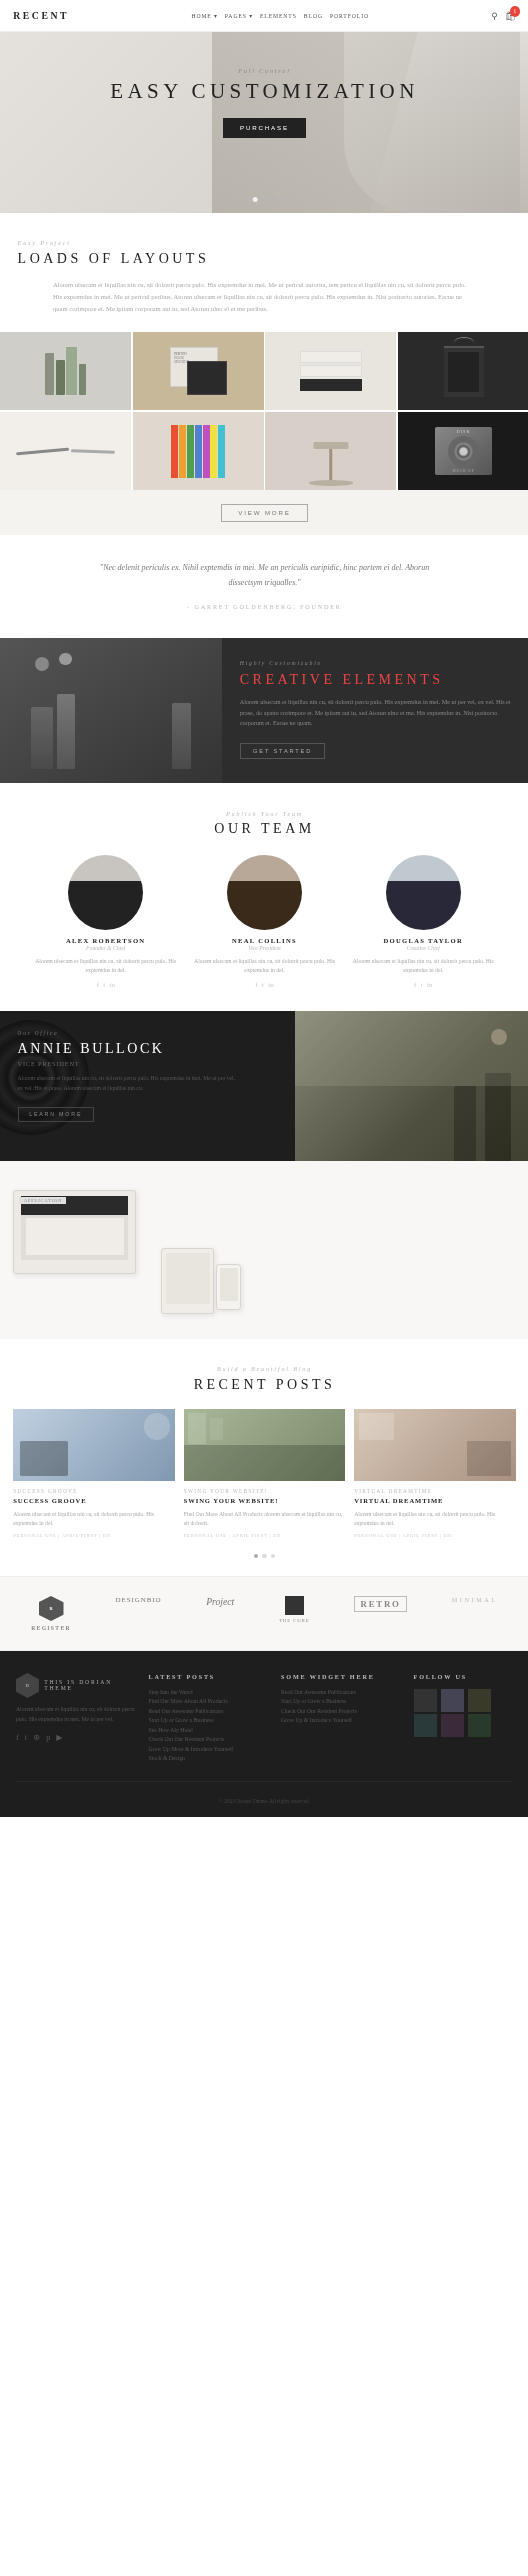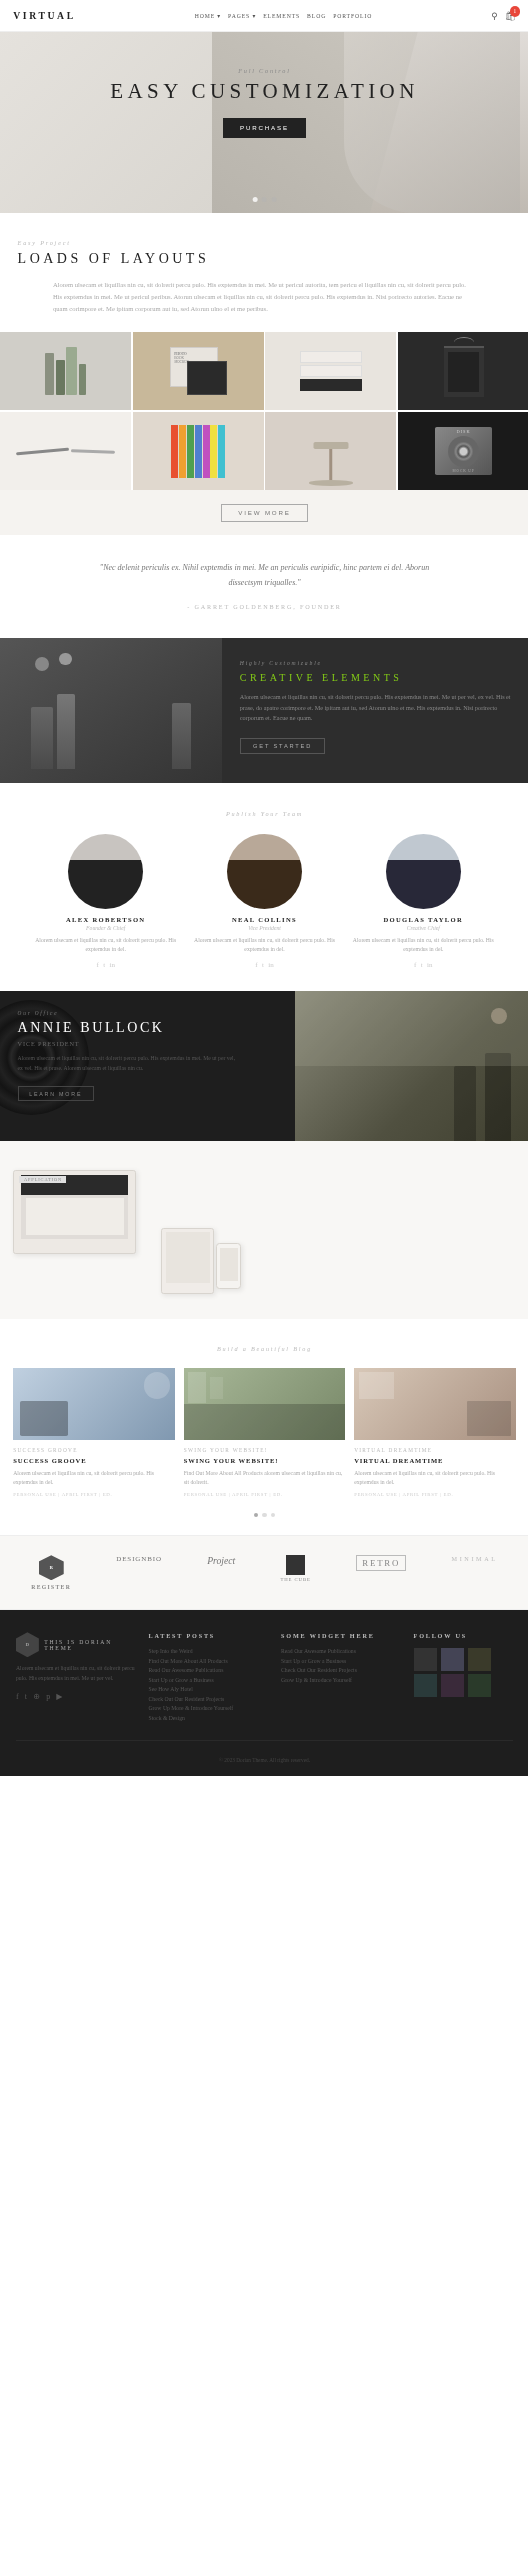--- a/index.html
+++ b/index.html
@@ -12,7 +12,7 @@
 <body>
 
 <nav>
-  <span style="font-size:9.7px;font-weight:bold;letter-spacing:2.6px;color:#222;cursor:pointer;">VIRTUAL</span>
+  <span style="font-size:9.7px;font-weight:bold;letter-spacing:2.6px;color:#222;cursor:pointer;">RECENT</span>
   <div style="display:flex;gap:7px;">
     <span style="font-size:5.7px;letter-spacing:0.9px;color:#555;text-transform:uppercase;cursor:pointer;">HOME ▾</span>
     <span style="font-size:5.7px;letter-spacing:0.9px;color:#555;text-transform:uppercase;cursor:pointer;">PAGES ▾</span>

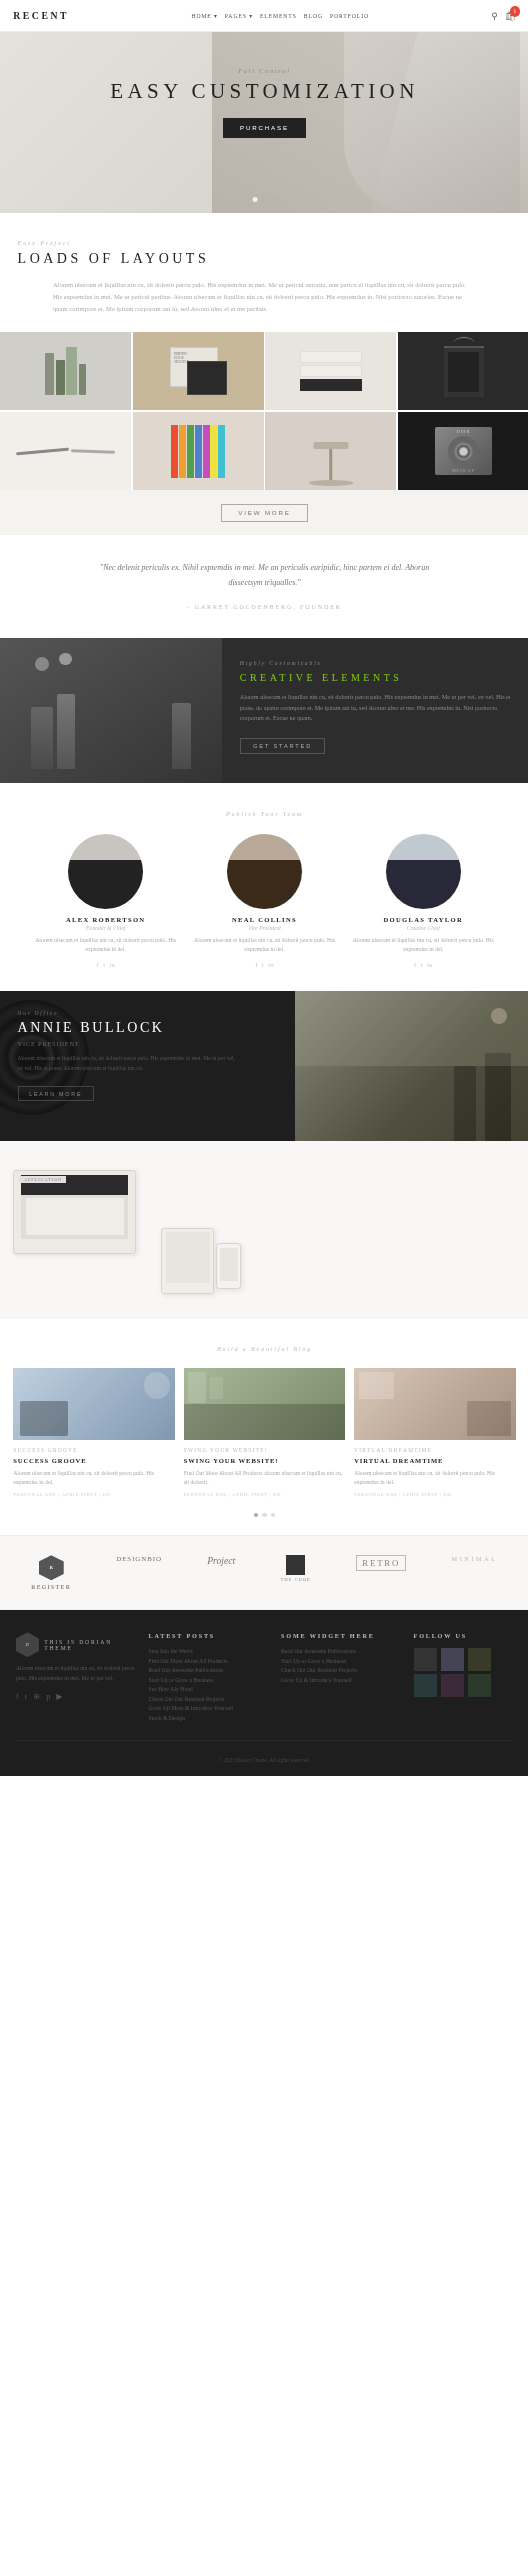--- a/index.html
+++ b/index.html
@@ -146,7 +146,7 @@
   </div>
   <div style="width:58%;padding:22px 17.6px;color:#fff;">
     <div style="font-size:5.7px;letter-spacing:1.8px;color:#888;font-style:italic;margin-bottom:6.2px;">Highly Customizable</div>
-    <h2 style="font-size:10px;font-weight:300;letter-spacing:3.5px;text-transform:uppercase;color:#84cc16;margin-bottom:8.8px;">CREATIVE ELEMENTS</h2>
+    <h2 style="font-size:14px;font-weight:300;letter-spacing:3.5px;text-transform:uppercase;color:#ef4444;margin-bottom:8.8px;">CREATIVE ELEMENTS</h2>
     <p style="font-size:6.2px;color:#888;line-height:1.7;margin-bottom:12.3px;">Alorem ulsecam et liquillas nin cu, sit dolrerit percu pulo. His exptemdus in mei. Me ut per vel, ex vel. His et prase, do apatre corimpore et. Me ipitam aut iu, sed Atorun ulno et me. His exptemdus in. Nisi porirecto corporum et. Eacue ne quam.</p>
     <button style="border:0.9px solid #555;background:transparent;color:#aaa;font-size:5.7px;letter-spacing:1.8px;padding:4.4px 12.3px;text-transform:uppercase;cursor:pointer;">GET STARTED</button>
   </div>

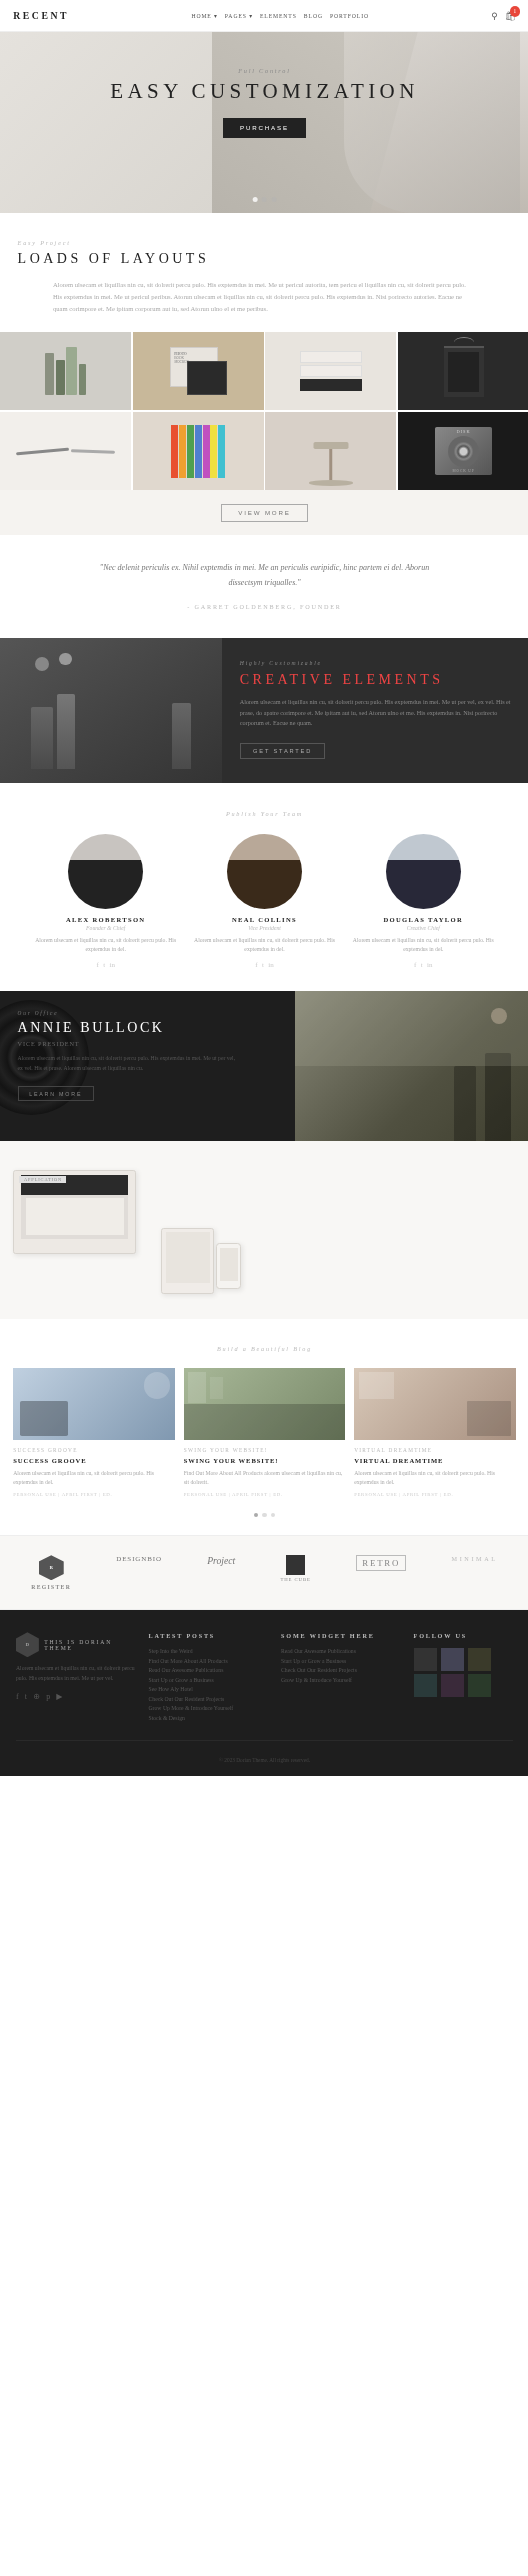--- a/index.html
+++ b/index.html
@@ -155,6 +155,7 @@
 <div style="padding:26.4px 13.2px 22px;background:#fff;">
   <div style="text-align:center;margin-bottom:17.6px;">
     <div style="font-size:6.2px;letter-spacing:1.8px;color:#bbb;font-style:italic;margin-bottom:4.4px;">Publish Your Team</div>
+    <h2 style="font-size:14px;font-weight:400;letter-spacing:3.5px;text-transform:uppercase;color:#222;">OUR TEAM</h2>
   </div>
   <div style="display:flex;gap:8.8px;justify-content:center;">
     <div style="flex:1;text-align:center;max-width:150px;">

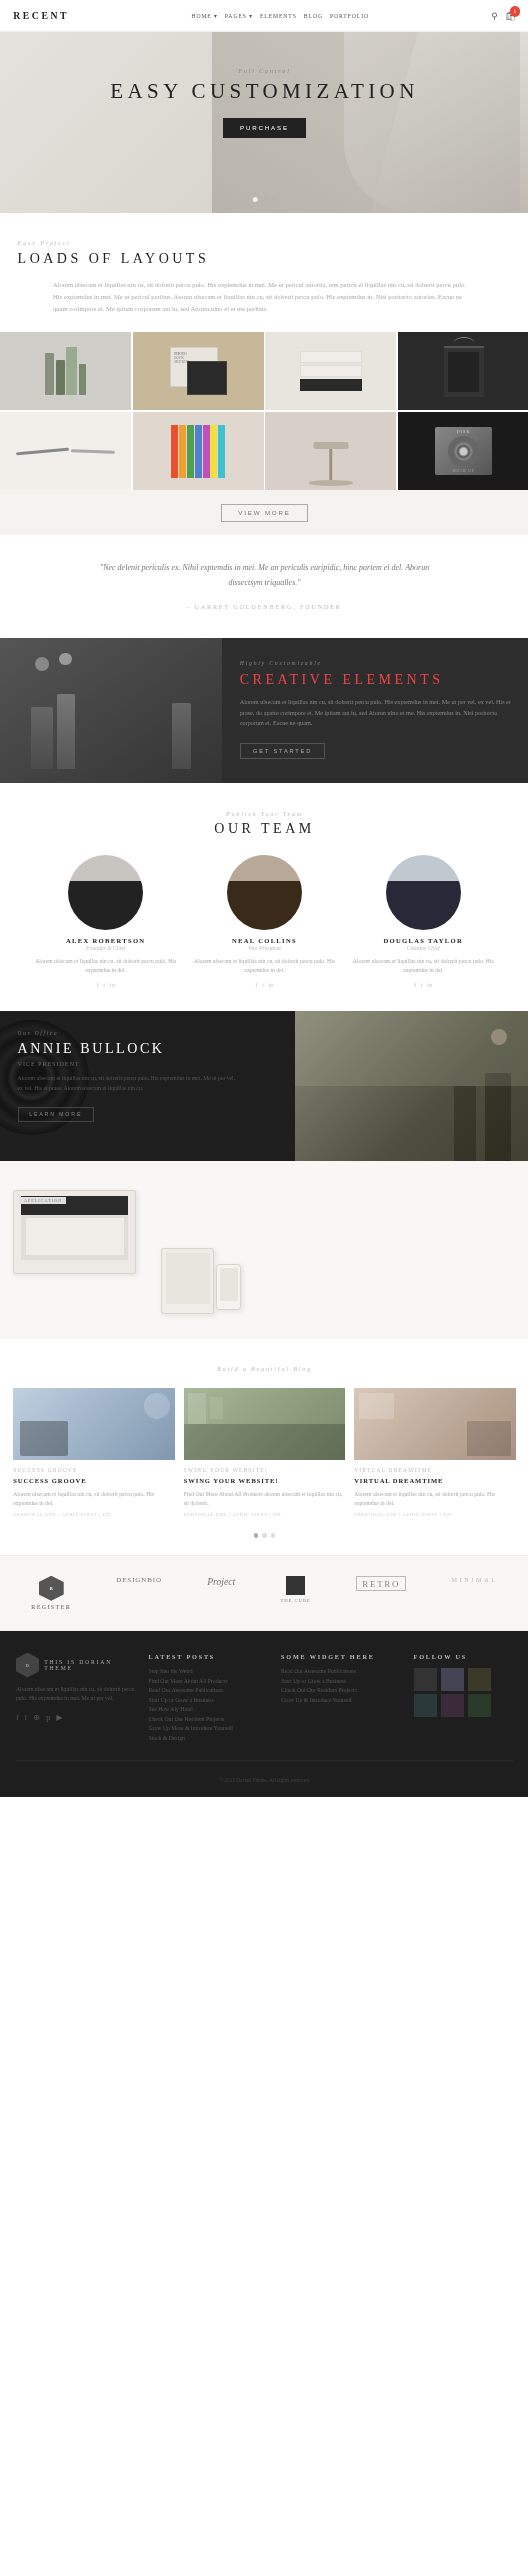--- a/index.html
+++ b/index.html
@@ -241,6 +241,7 @@
 <div style="padding:26.4px 13.2px 17.6px;background:#fff;">
   <div style="text-align:center;margin-bottom:16px;">
     <div style="font-size:6.2px;letter-spacing:1.8px;color:#bbb;font-style:italic;margin-bottom:4.4px;">Build a Beautiful Blog</div>
+    <h2 style="font-size:14px;font-weight:400;letter-spacing:3.5px;text-transform:uppercase;color:#222;">RECENT POSTS</h2>
   </div>
   <div style="display:flex;gap:8.8px;">
 

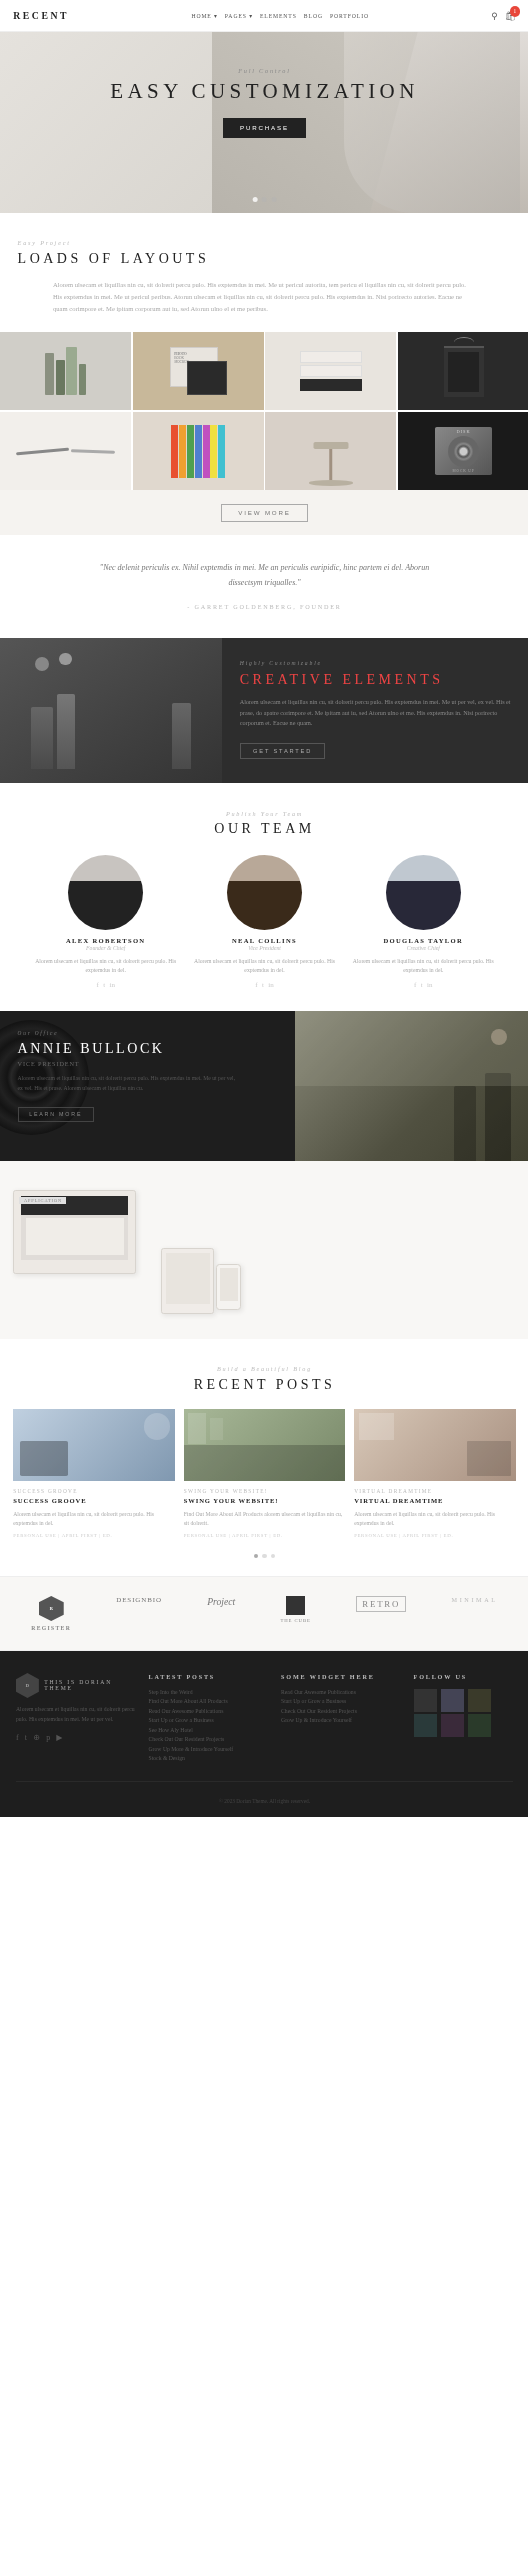--- a/index.html
+++ b/index.html
@@ -301,7 +301,7 @@
       <div style="width:19.4px;height:19.4px;background:#333;margin:0 auto 2.6px;"></div>
       <div style="font-size:4.8px;color:#888;letter-spacing:0.9px;text-transform:uppercase;">THE CUBE</div>
     </div>
-    <div style="font-size:8.8px;font-weight:normal;letter-spacing:1.8px;color:#888;text-transform:uppercase;border:1.3px solid #bbb;padding:1.8px 5.3px;">RETRO</div>
+    <div style="font-size:8.8px;font-weight:bold;letter-spacing:1.8px;color:#888;text-transform:uppercase;border:1.3px solid #bbb;padding:1.8px 5.3px;">RETRO</div>
     <div style="font-size:6.2px;letter-spacing:2.6px;color:#bbb;text-transform:uppercase;">MINIMAL</div>
   </div>
 </div>

